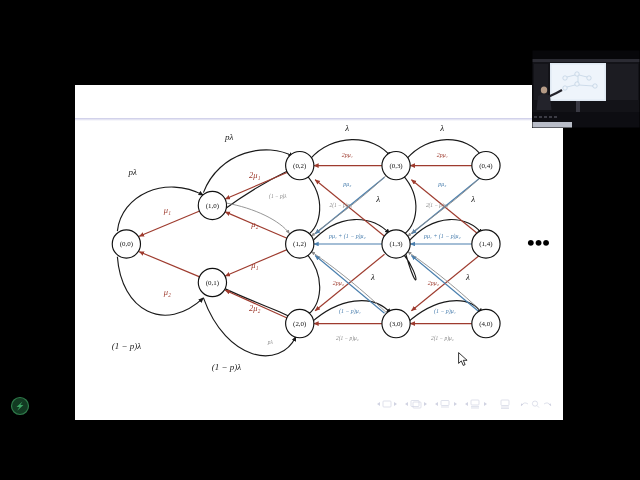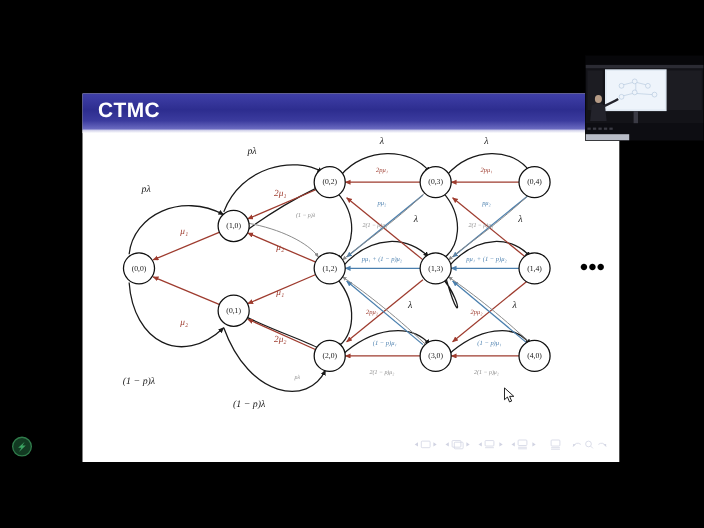--- a/index.html
+++ b/index.html
@@ -50,9 +50,6 @@
 
   <div id="slide">
 
-    <div id="titlebar">
-      <div class="ttl">CTMC</div>
-    </div>
     <div id="titleshadow"></div>
 
     <div id="diagram">

